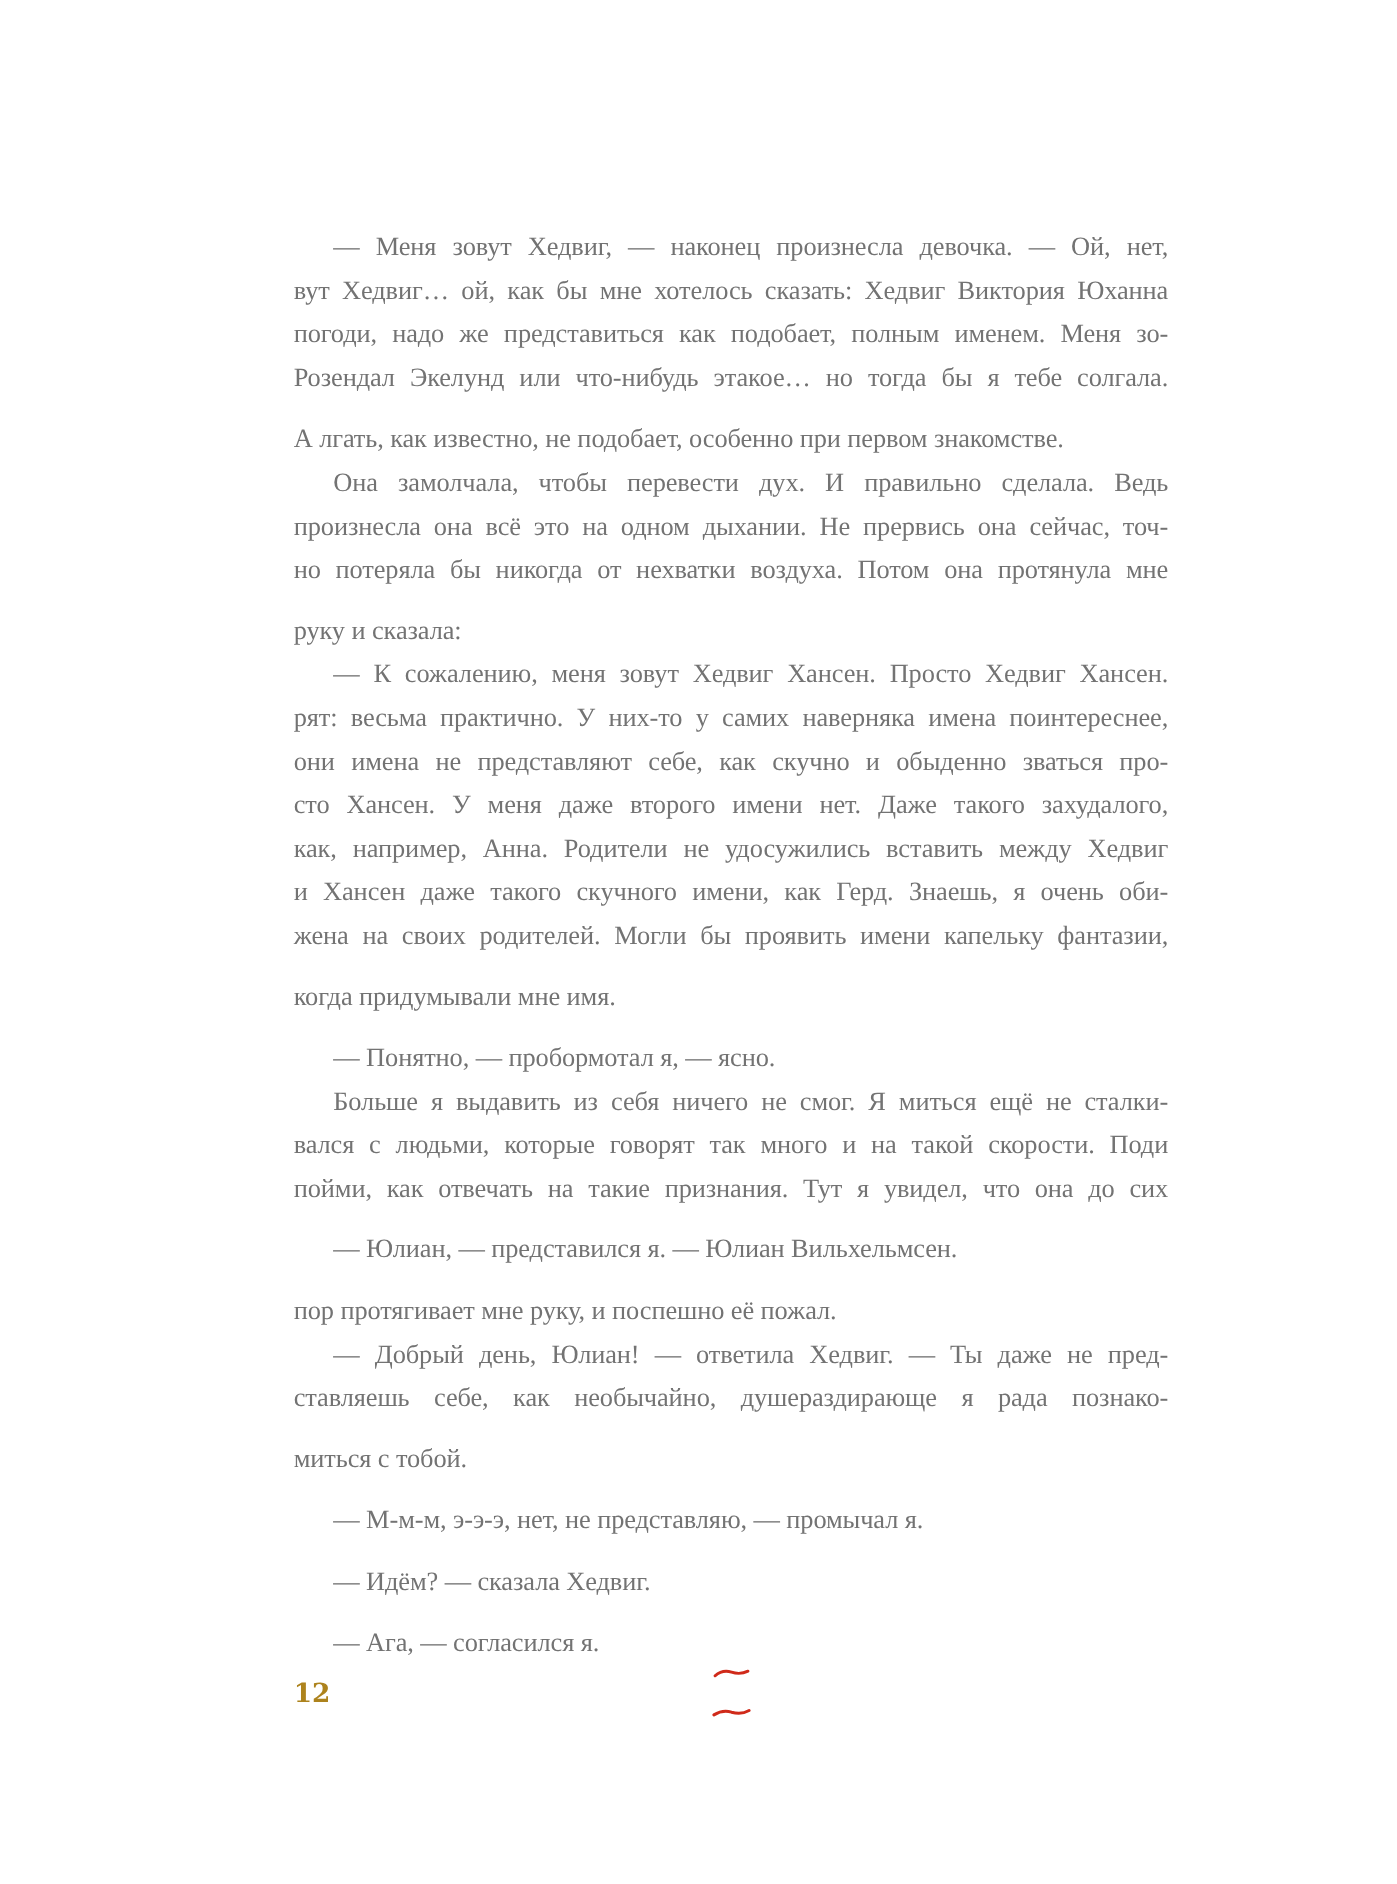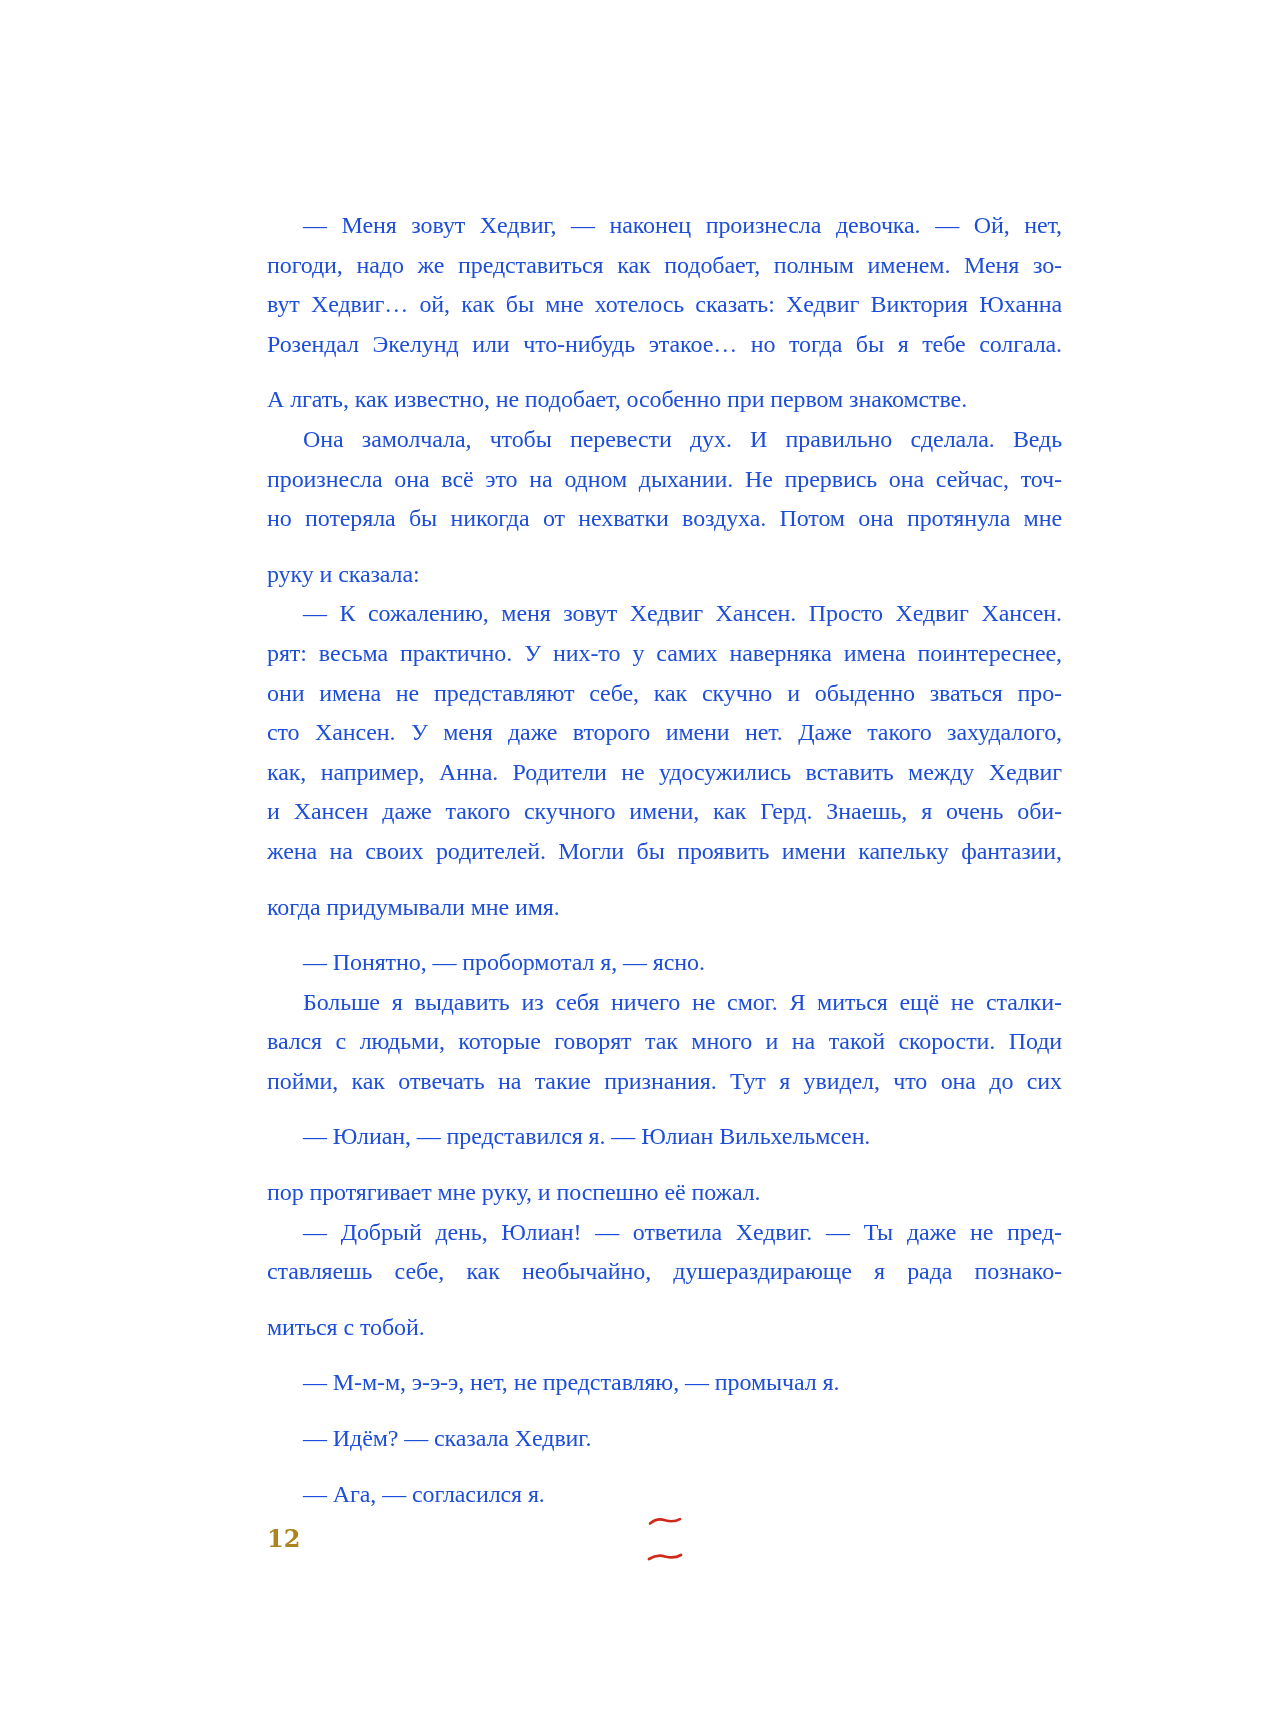--- a/index.html
+++ b/index.html
@@ -63,7 +63,7 @@
 
 <div class="page">
 
-  <div class="text-block" id="text-block" style="color: #1d4ed8;">
+  <div class="text-block" id="text-block" style="color: #737373;">
       <div class="line first">— Меня зовут Хедвиг, — наконец произнесла девочка. — Ой, нет,</div>
       <div class="line">погоди, надо же представиться как подобает, полным именем. Меня зо-</div>
       <div class="line">вут Хедвиг… ой, как бы мне хотелось сказать: Хедвиг Виктория Юханна</div>

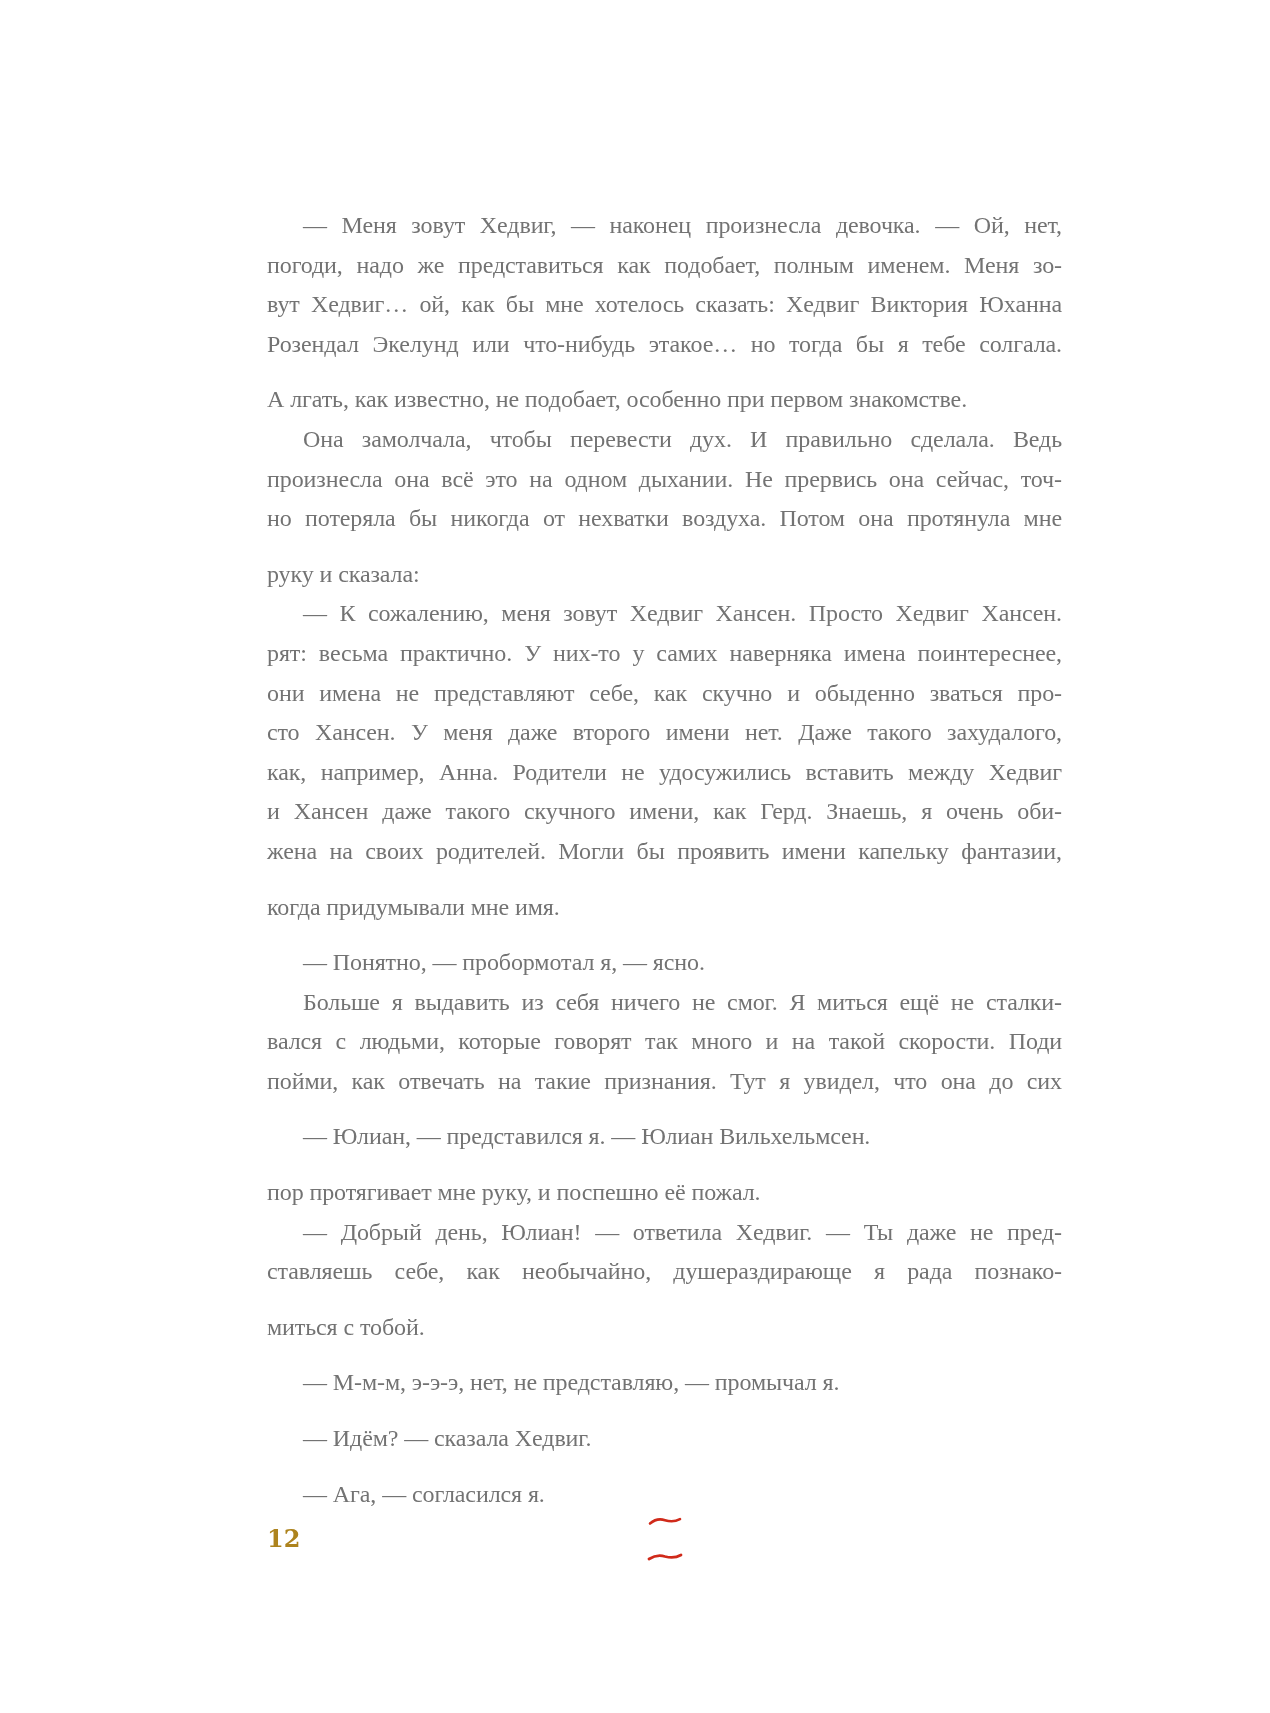--- a/index.html
+++ b/index.html
@@ -65,8 +65,8 @@
 
   <div class="text-block" id="text-block" style="color: #737373;">
       <div class="line first">— Меня зовут Хедвиг, — наконец произнесла девочка. — Ой, нет,</div>
+      <div class="line">вут Хедвиг… ой, как бы мне хотелось сказать: Хедвиг Виктория Юханна</div>
       <div class="line">погоди, надо же представиться как подобает, полным именем. Меня зо-</div>
-      <div class="line">вут Хедвиг… ой, как бы мне хотелось сказать: Хедвиг Виктория Юханна</div>
       <div class="line">Розендал Экелунд или что-нибудь этакое… но тогда бы я тебе солгала.</div>
       <div class="line last">А лгать, как известно, не подобает, особенно при первом знакомстве.</div>
       <div class="line first">Она замолчала, чтобы перевести дух. И правильно сделала. Ведь</div>

